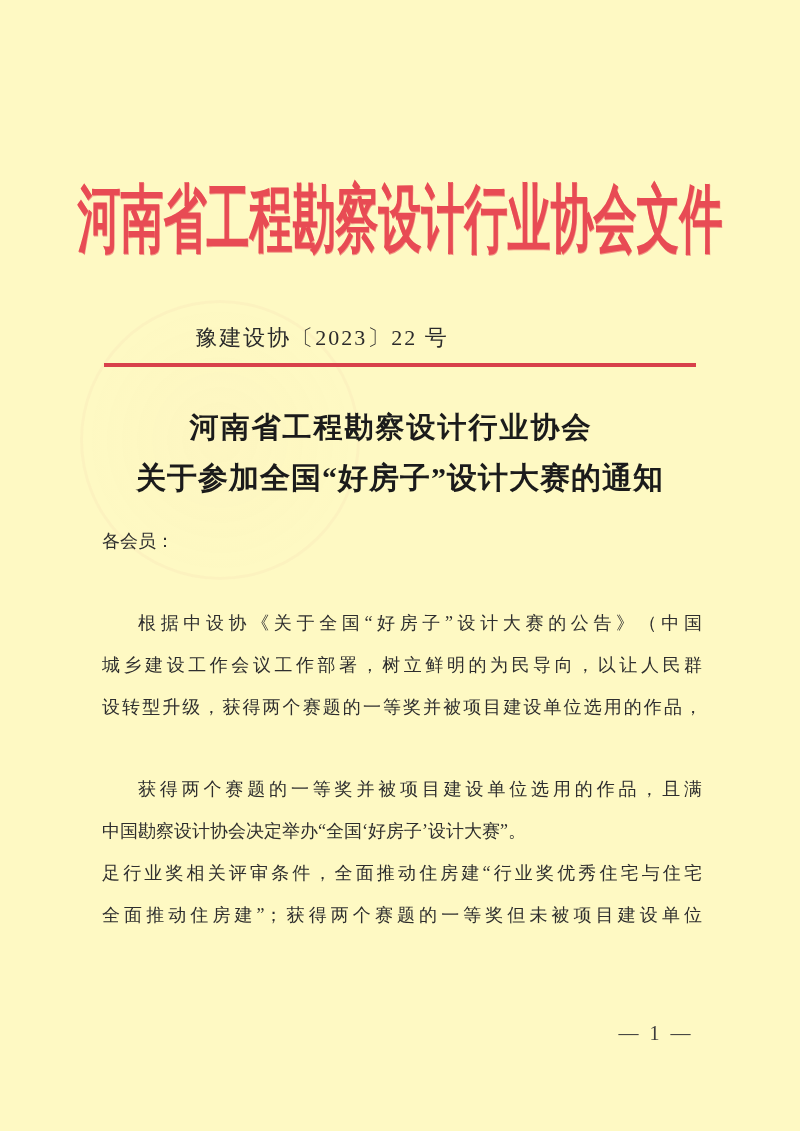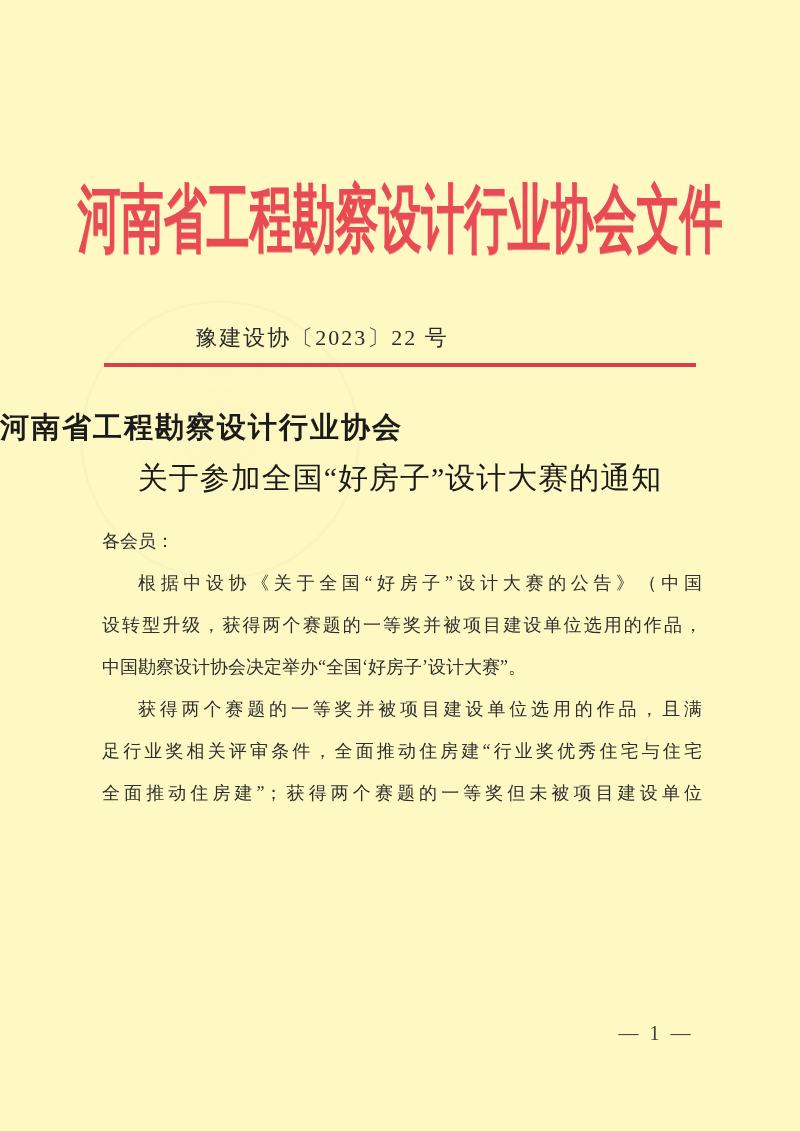--- a/index.html
+++ b/index.html
@@ -63,6 +63,7 @@
     top: 408px;
     left: 0;
     width: 782px;
+    text-align: center;
     font-size: 29px;
     font-weight: bold;
     color: #1b1b1b;

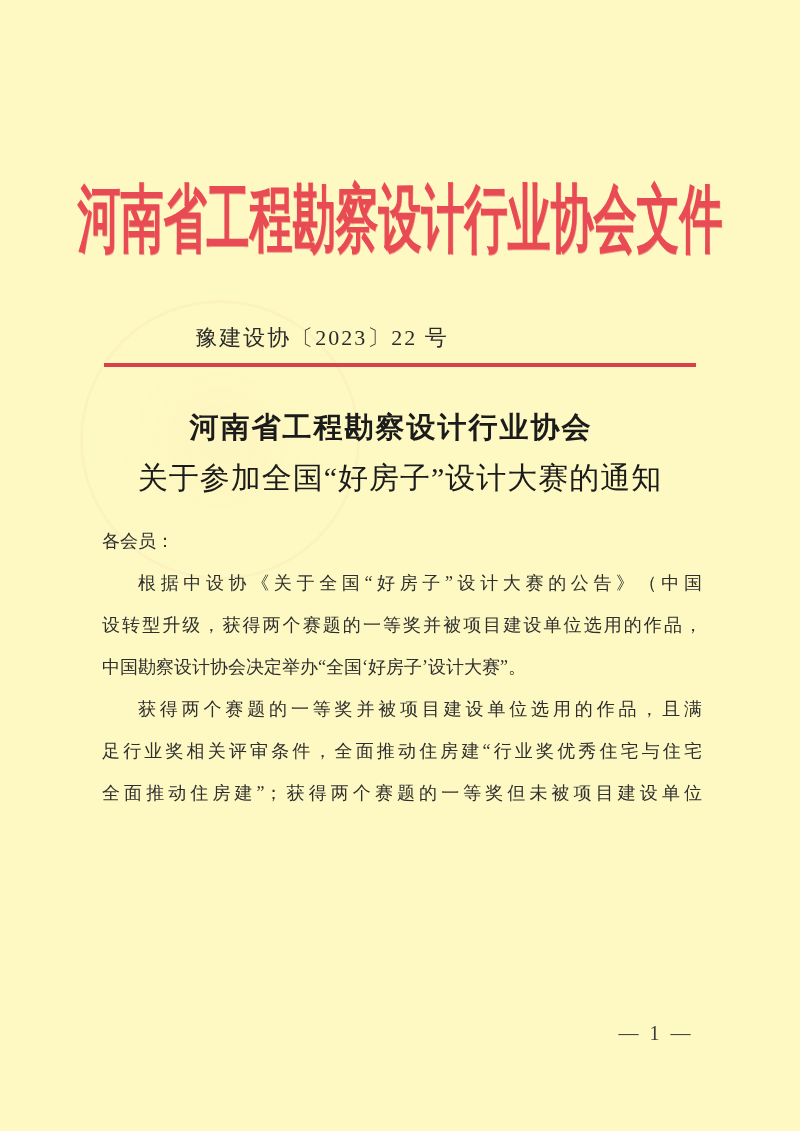--- a/index.html
+++ b/index.html
@@ -76,7 +76,7 @@
     width: 800px;
     text-align: center;
     font-size: 30px;
-    font-weight: normal;
+    font-weight: bold;
     color: #1b1b1b;
     letter-spacing: 1px;
   }

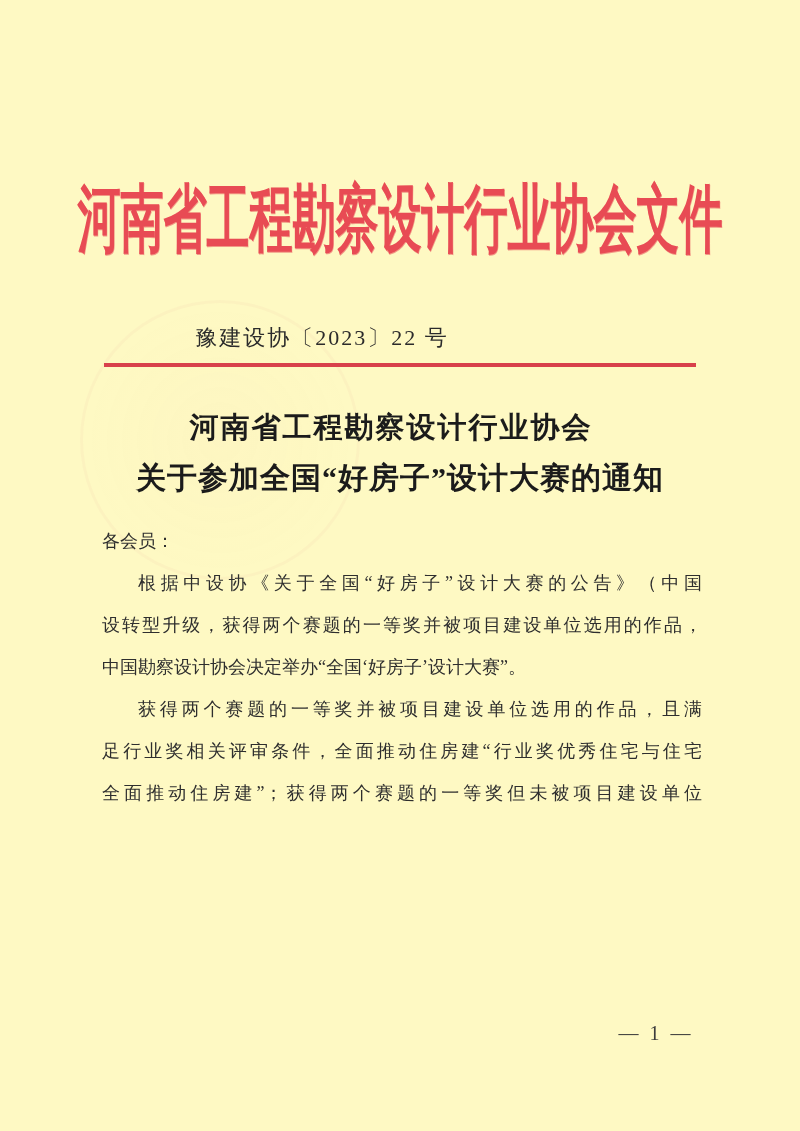--- a/index.html
+++ b/index.html
@@ -99,6 +99,7 @@
   }
   .body-line.indent {
     text-indent: 2em;
+    margin-top: 40px;
   }
   .page-number {
     position: absolute;

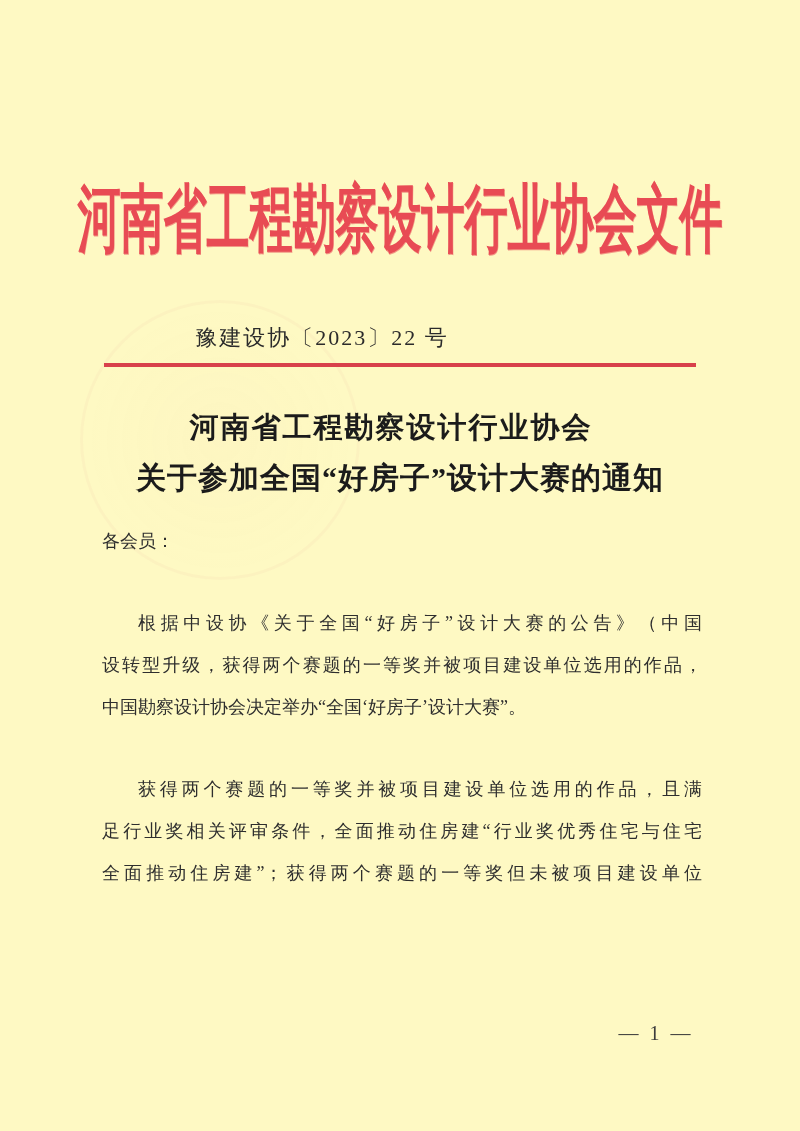--- a/index.html
+++ b/index.html
@@ -132,6 +132,7 @@
   <div class="body-block">
     <div class="body-line no-stretch">各会员：</div>
     <div class="body-line indent">根据中设协《关于全国“好房子”设计大赛的公告》（中国</div>
+    <div class="body-line">城乡建设工作会议工作部署，树立鲜明的为民导向，以让人民群</div>
     <div class="body-line">设转型升级，获得两个赛题的一等奖并被项目建设单位选用的作品，</div>
     <div class="body-line no-stretch">中国勘察设计协会决定举办“全国‘好房子’设计大赛”。</div>
     <div class="body-line indent">获得两个赛题的一等奖并被项目建设单位选用的作品，且满</div>

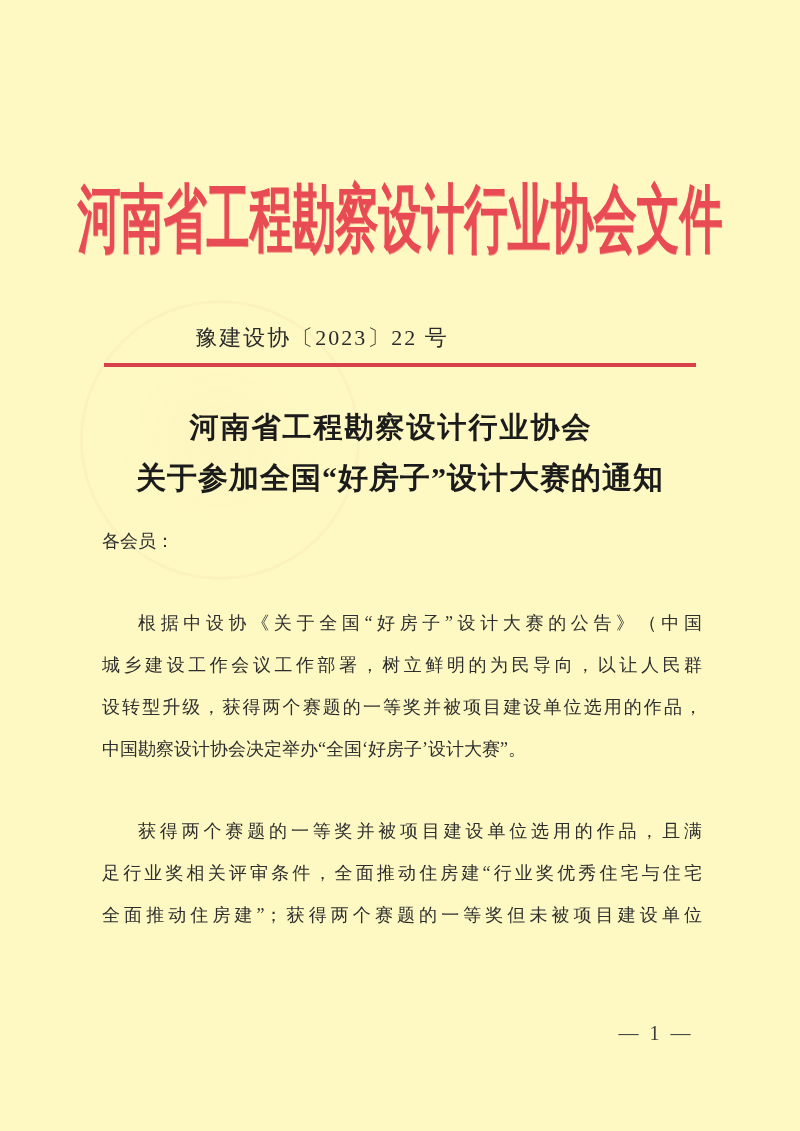--- a/index.html
+++ b/index.html
@@ -134,8 +134,8 @@
     <div class="body-line indent">根据中设协《关于全国“好房子”设计大赛的公告》（中国</div>
     <div class="body-line">城乡建设工作会议工作部署，树立鲜明的为民导向，以让人民群</div>
     <div class="body-line">设转型升级，获得两个赛题的一等奖并被项目建设单位选用的作品，</div>
+    <div class="body-line indent">获得两个赛题的一等奖并被项目建设单位选用的作品，且满</div>
     <div class="body-line no-stretch">中国勘察设计协会决定举办“全国‘好房子’设计大赛”。</div>
-    <div class="body-line indent">获得两个赛题的一等奖并被项目建设单位选用的作品，且满</div>
     <div class="body-line">足行业奖相关评审条件，全面推动住房建“行业奖优秀住宅与住宅</div>
     <div class="body-line">全面推动住房建”；获得两个赛题的一等奖但未被项目建设单位</div>
   </div>

